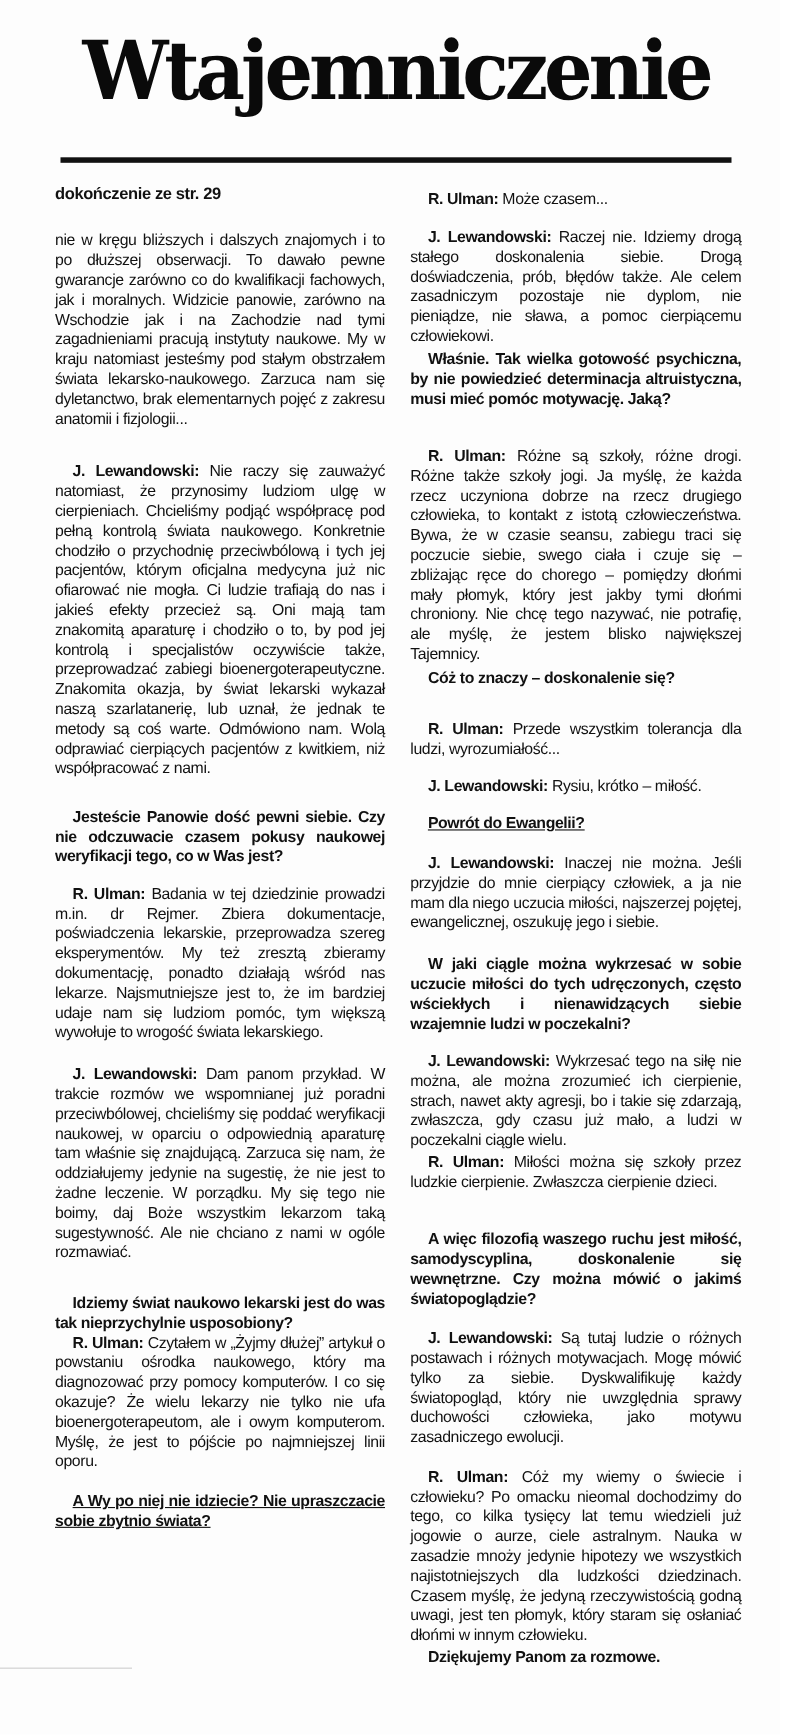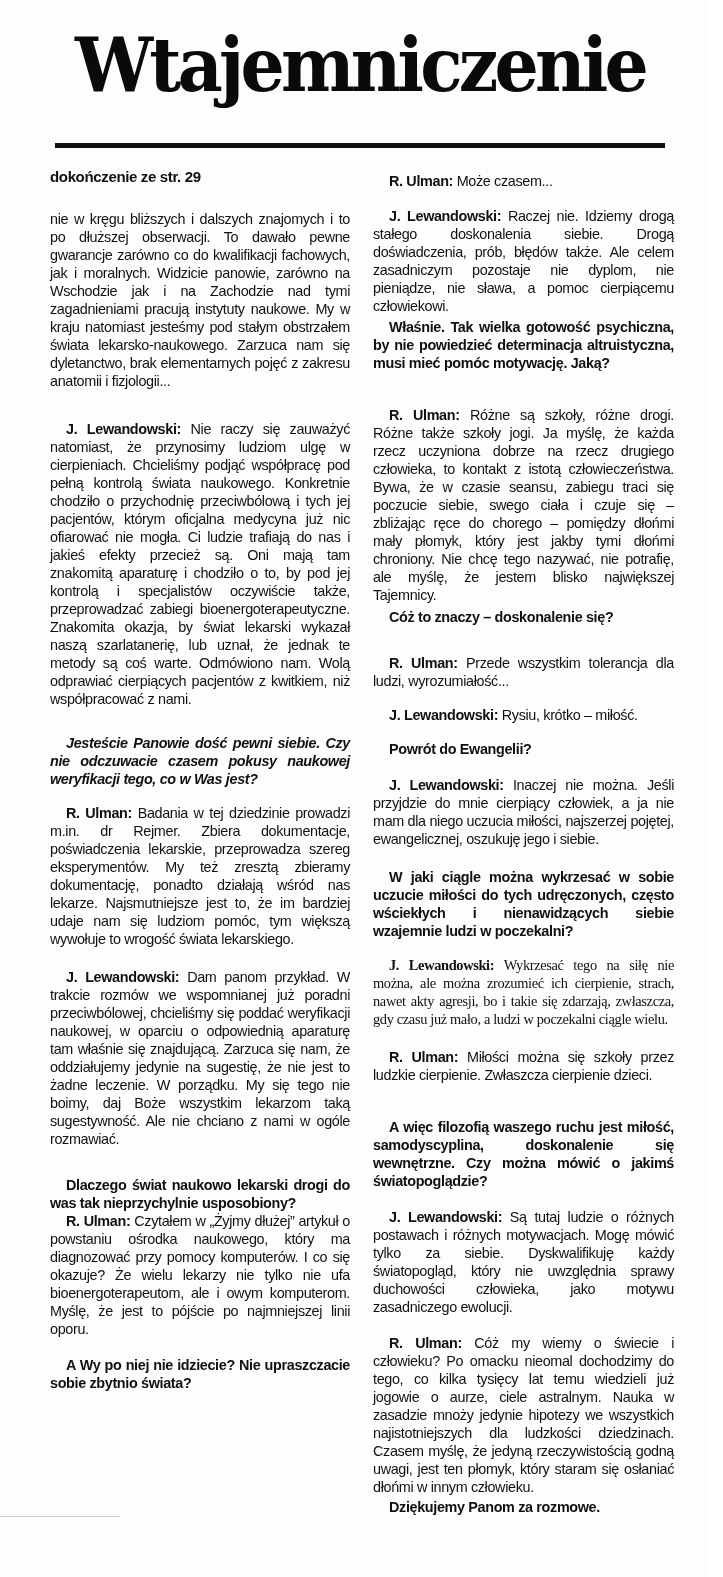--- a/index.html
+++ b/index.html
@@ -36,7 +36,7 @@
 
     <p class="para indent" style="top:252px;"><span class="spk">J. Lewandowski:</span><span> Nie raczy się zauważyć natomiast, że przynosimy ludziom ulgę w cierpieniach. Chcieliśmy podjąć współpracę pod pełną kontrolą świata naukowego. Konkretnie chodziło o przychodnię przeciwbólową i tych jej pacjentów, którym oficjalna medycyna już nic ofiarować nie mogła. Ci ludzie trafiają do nas i jakieś efekty przecież są. Oni mają tam znakomitą aparaturę i chodziło o to, by pod jej kontrolą i specjalistów oczywiście także, przeprowadzać zabiegi bioenergoterapeutyczne. Znakomita okazja, by świat lekarski wykazał naszą szarlatanerię, lub uznał, że jednak te metody są coś warte. Odmówiono nam. Wolą odprawiać cierpiących pacjentów z kwitkiem, niż współpracować z nami.</span></p>
 
-    <p class="para indent q" style="top:566px;font-style:italic;"><span>Jesteście Panowie dość pewni siebie. Czy nie odczuwacie czasem pokusy naukowej weryfikacji tego, co w Was jest?</span></p>
+    <p class="para indent q" style="top:566px;"><span>Jesteście Panowie dość pewni siebie. Czy nie odczuwacie czasem pokusy naukowej weryfikacji tego, co w Was jest?</span></p>
 
     <p class="para indent" style="top:636px;"><span class="spk">R. Ulman:</span><span> Badania w tej dziedzinie prowadzi m.in. dr Rejmer. Zbiera dokumentacje, poświadczenia lekarskie, przeprowadza szereg eksperymentów. My też zresztą zbieramy dokumentację, ponadto działają wśród nas lekarze. Najsmutniejsze jest to, że im bardziej udaje nam się ludziom pomóc, tym większą wywołuje to wrogość świata lekarskiego.</span></p>
 

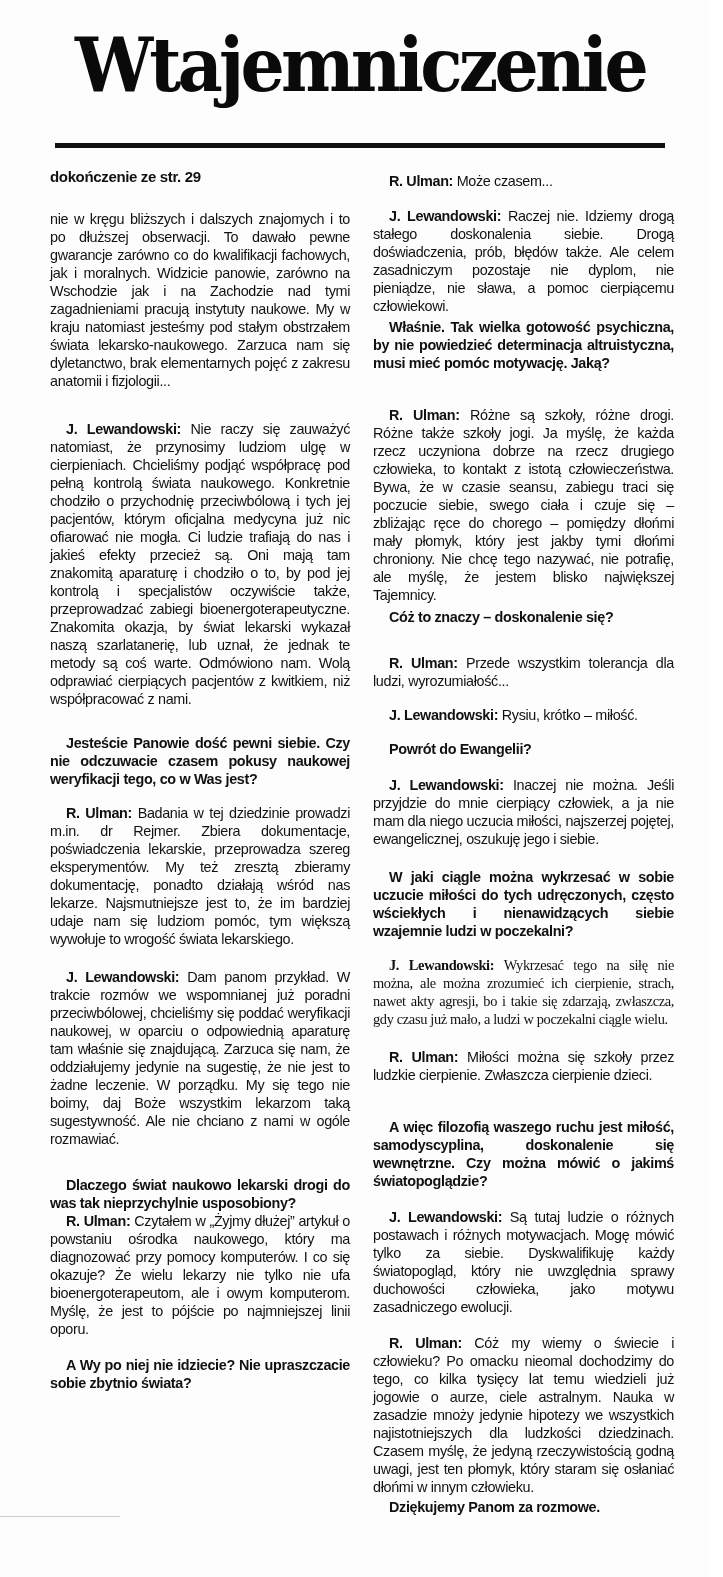--- a/index.html
+++ b/index.html
@@ -64,7 +64,7 @@
 
     <p class="para indent" style="top:538px;"><span class="spk">J. Lewandowski:</span><span> Rysiu, krótko – miłość.</span></p>
 
-    <p class="para indent q" style="top:572px;"><span>Powrót do Ewangelii?</span></p>
+    <p class="para indent q" style="top:572px;text-decoration:underline;"><span>Powrót do Ewangelii?</span></p>
 
     <p class="para indent" style="top:608px;"><span class="spk">J. Lewandowski:</span><span> Inaczej nie można. Jeśli przyjdzie do mnie cierpiący człowiek, a ja nie mam dla niego uczucia miłości, najszerzej pojętej, ewangelicznej, oszukuję jego i siebie.</span></p>
 

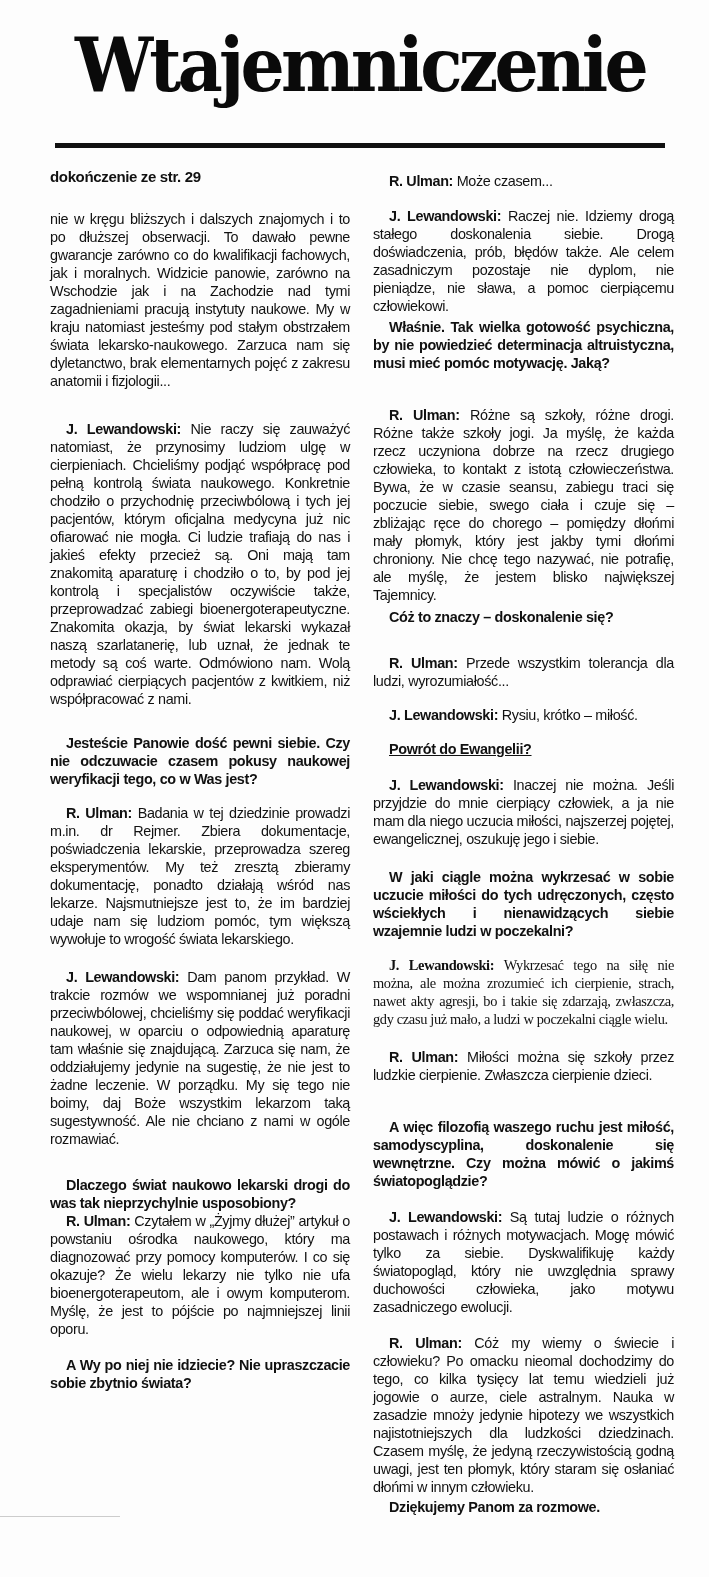--- a/index.html
+++ b/index.html
@@ -70,7 +70,7 @@
 
     <p class="para indent q" style="top:700px;"><span>W jaki ciągle można wykrzesać w sobie uczucie miłości do tych udręczonych, często wściekłych i nienawidzących siebie wzajemnie ludzi w poczekalni?</span></p>
 
-    <p class="para indent" style="top:788px;font-family:Liberation Serif, serif;"><span class="spk">J. Lewandowski:</span><span> Wykrzesać tego na siłę nie można, ale można zrozumieć ich cierpienie, strach, nawet akty agresji, bo i takie się zdarzają, zwłaszcza, gdy czasu już mało, a ludzi w poczekalni ciągle wielu.</span></p>
+    <p class="para indent" style="top:788px;"><span class="spk">J. Lewandowski:</span><span> Wykrzesać tego na siłę nie można, ale można zrozumieć ich cierpienie, strach, nawet akty agresji, bo i takie się zdarzają, zwłaszcza, gdy czasu już mało, a ludzi w poczekalni ciągle wielu.</span></p>
 
     <p class="para indent" style="top:880px;"><span class="spk">R. Ulman:</span><span> Miłości można się szkoły przez ludzkie cierpienie. Zwłaszcza cierpienie dzieci.</span></p>
 

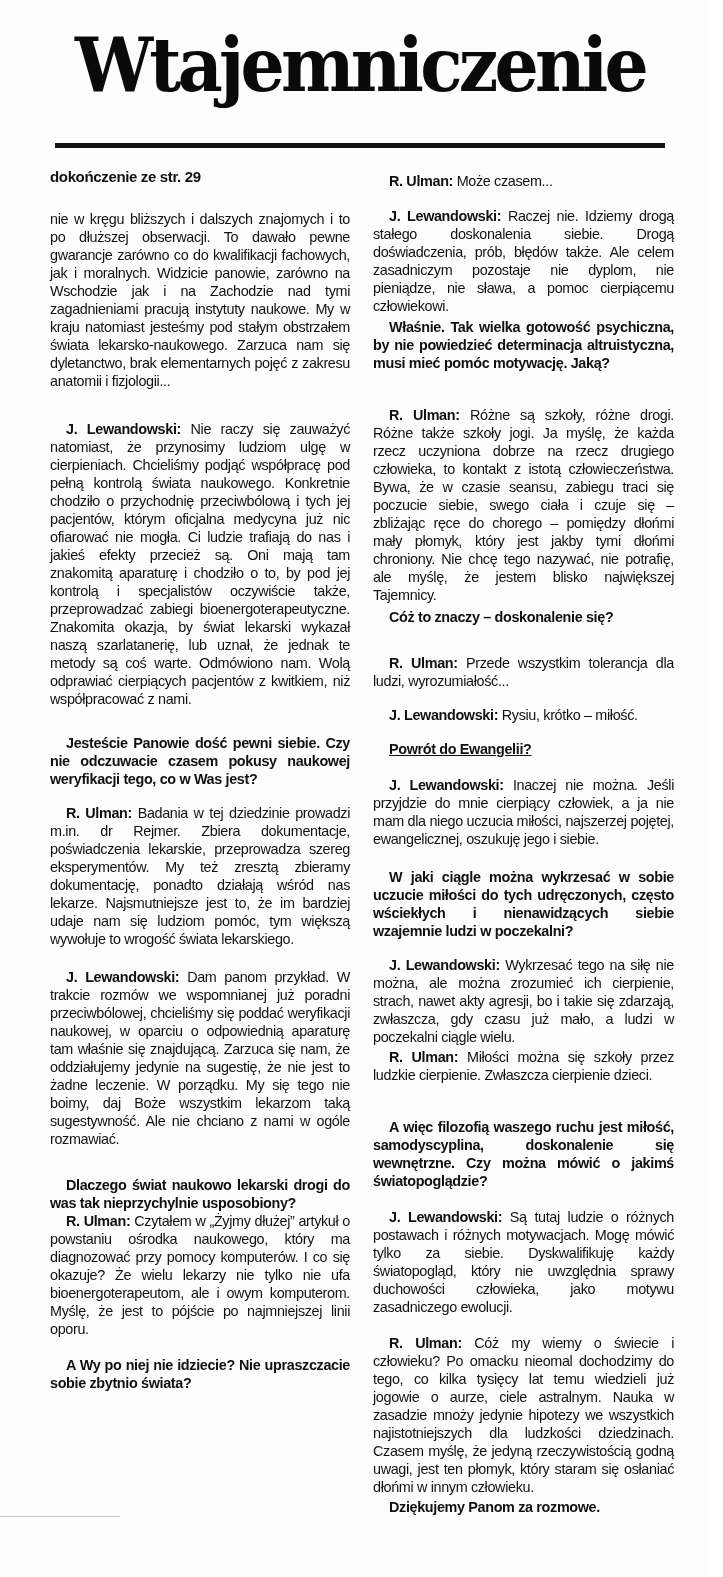--- a/index.html
+++ b/index.html
@@ -42,7 +42,7 @@
 
     <p class="para indent" style="top:800px;"><span class="spk">J. Lewandowski:</span><span> Dam panom przykład. W trakcie rozmów we wspomnianej już poradni przeciwbólowej, chcieliśmy się poddać weryfikacji naukowej, w oparciu o odpowiednią aparaturę tam właśnie się znajdującą. Zarzuca się nam, że oddziałujemy jedynie na sugestię, że nie jest to żadne leczenie. W porządku. My się tego nie boimy, daj Boże wszystkim lekarzom taką sugestywność. Ale nie chciano z nami w ogóle rozmawiać.</span></p>
 
-    <p class="para indent q" style="top:1008px;"><span>Dlaczego świat naukowo lekarski drogi do was tak nieprzychylnie usposobiony?</span></p>
+    <p class="para indent q" style="top:1008px;"><span>Idziemy świat naukowo lekarski jest do was tak nieprzychylnie usposobiony?</span></p>
 
     <p class="para indent" style="top:1044px;"><span class="spk">R. Ulman:</span><span> Czytałem w „Żyjmy dłużej” artykuł o powstaniu ośrodka naukowego, który ma diagnozować przy pomocy komputerów. I co się okazuje? Że wielu lekarzy nie tylko nie ufa bioenergoterapeutom, ale i owym komputerom. Myślę, że jest to pójście po najmniejszej linii oporu.</span></p>
 

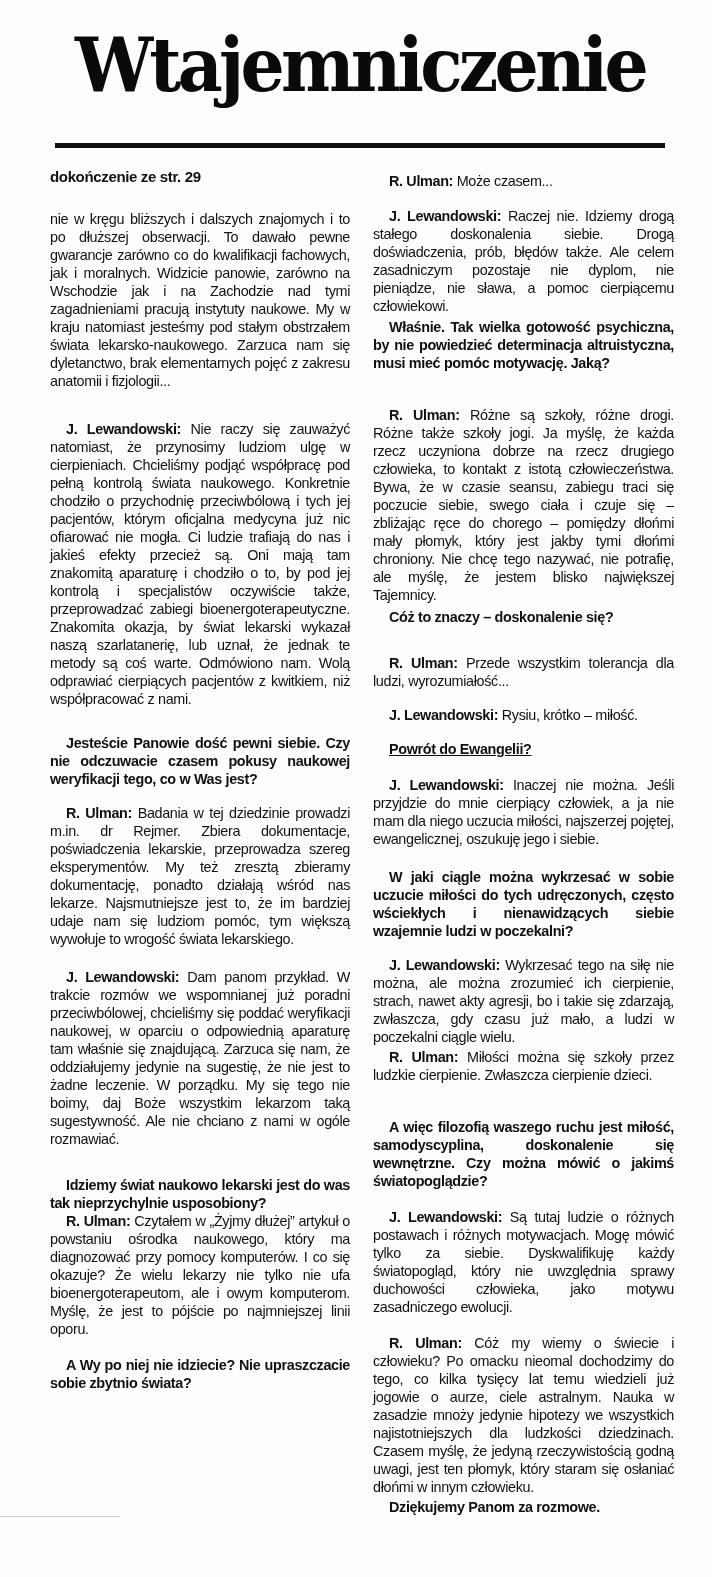--- a/index.html
+++ b/index.html
@@ -46,7 +46,7 @@
 
     <p class="para indent" style="top:1044px;"><span class="spk">R. Ulman:</span><span> Czytałem w „Żyjmy dłużej” artykuł o powstaniu ośrodka naukowego, który ma diagnozować przy pomocy komputerów. I co się okazuje? Że wielu lekarzy nie tylko nie ufa bioenergoterapeutom, ale i owym komputerom. Myślę, że jest to pójście po najmniejszej linii oporu.</span></p>
 
-    <p class="para indent q" style="top:1188px;"><span>A Wy po niej nie idziecie? Nie upraszczacie sobie zbytnio świata?</span></p>
+    <p class="para indent q" style="top:1188px;text-decoration:underline;"><span>A Wy po niej nie idziecie? Nie upraszczacie sobie zbytnio świata?</span></p>
   </div>
 
   <div class="col col-right" style="top:168px;">

